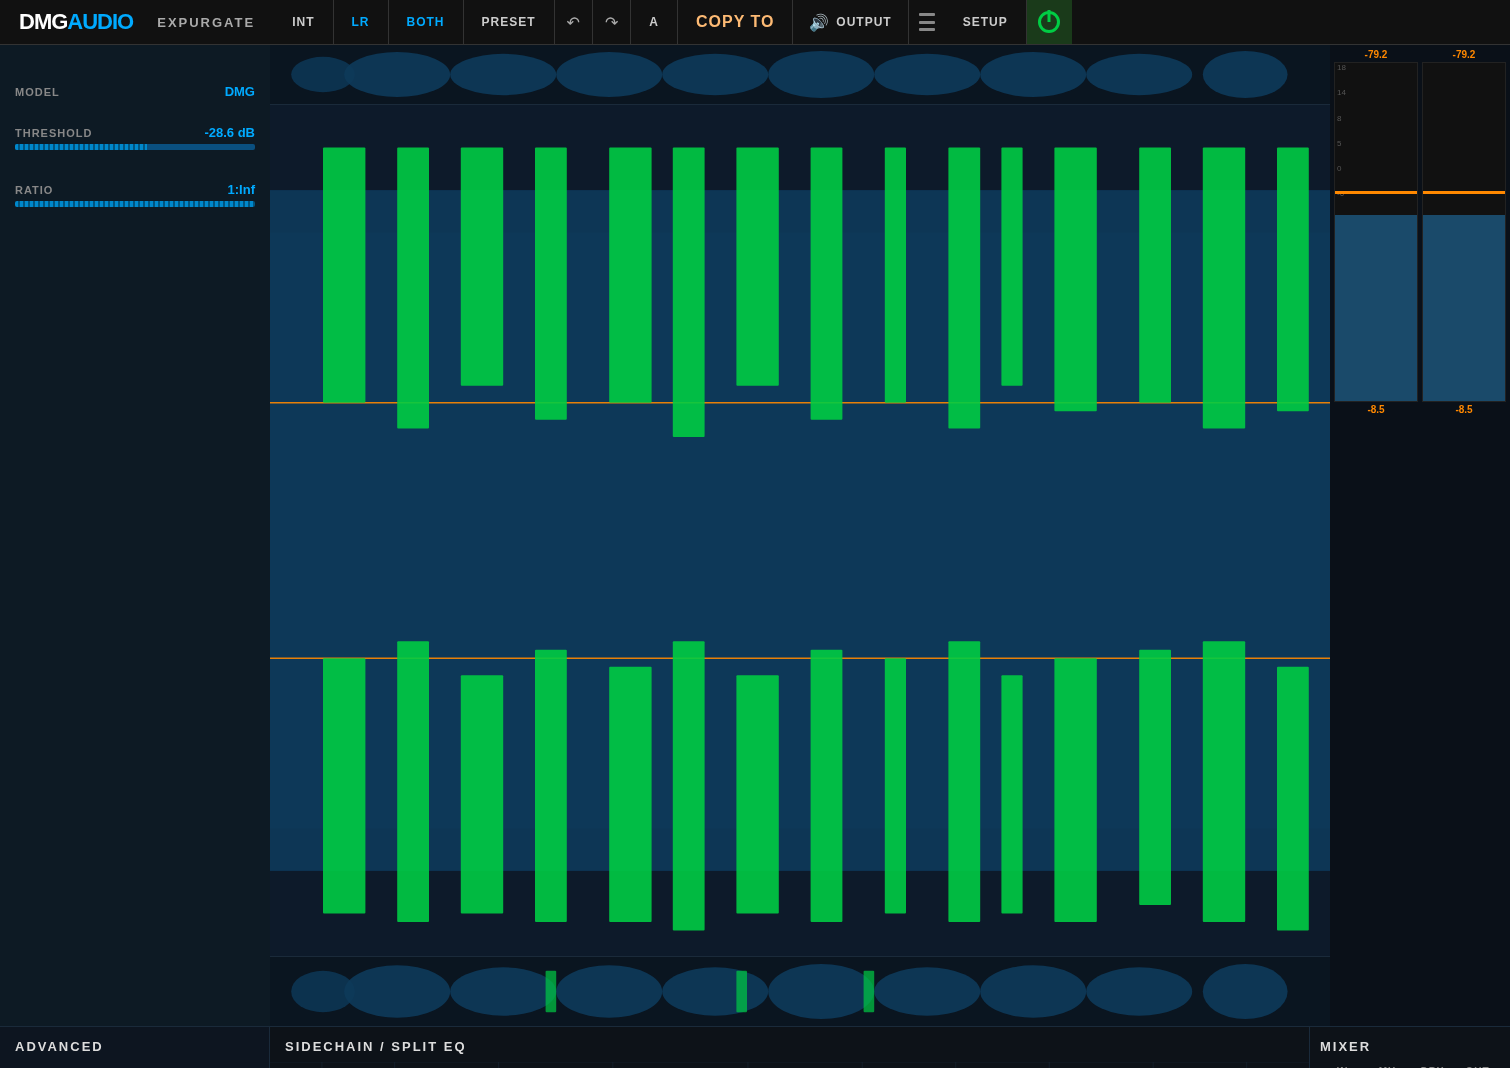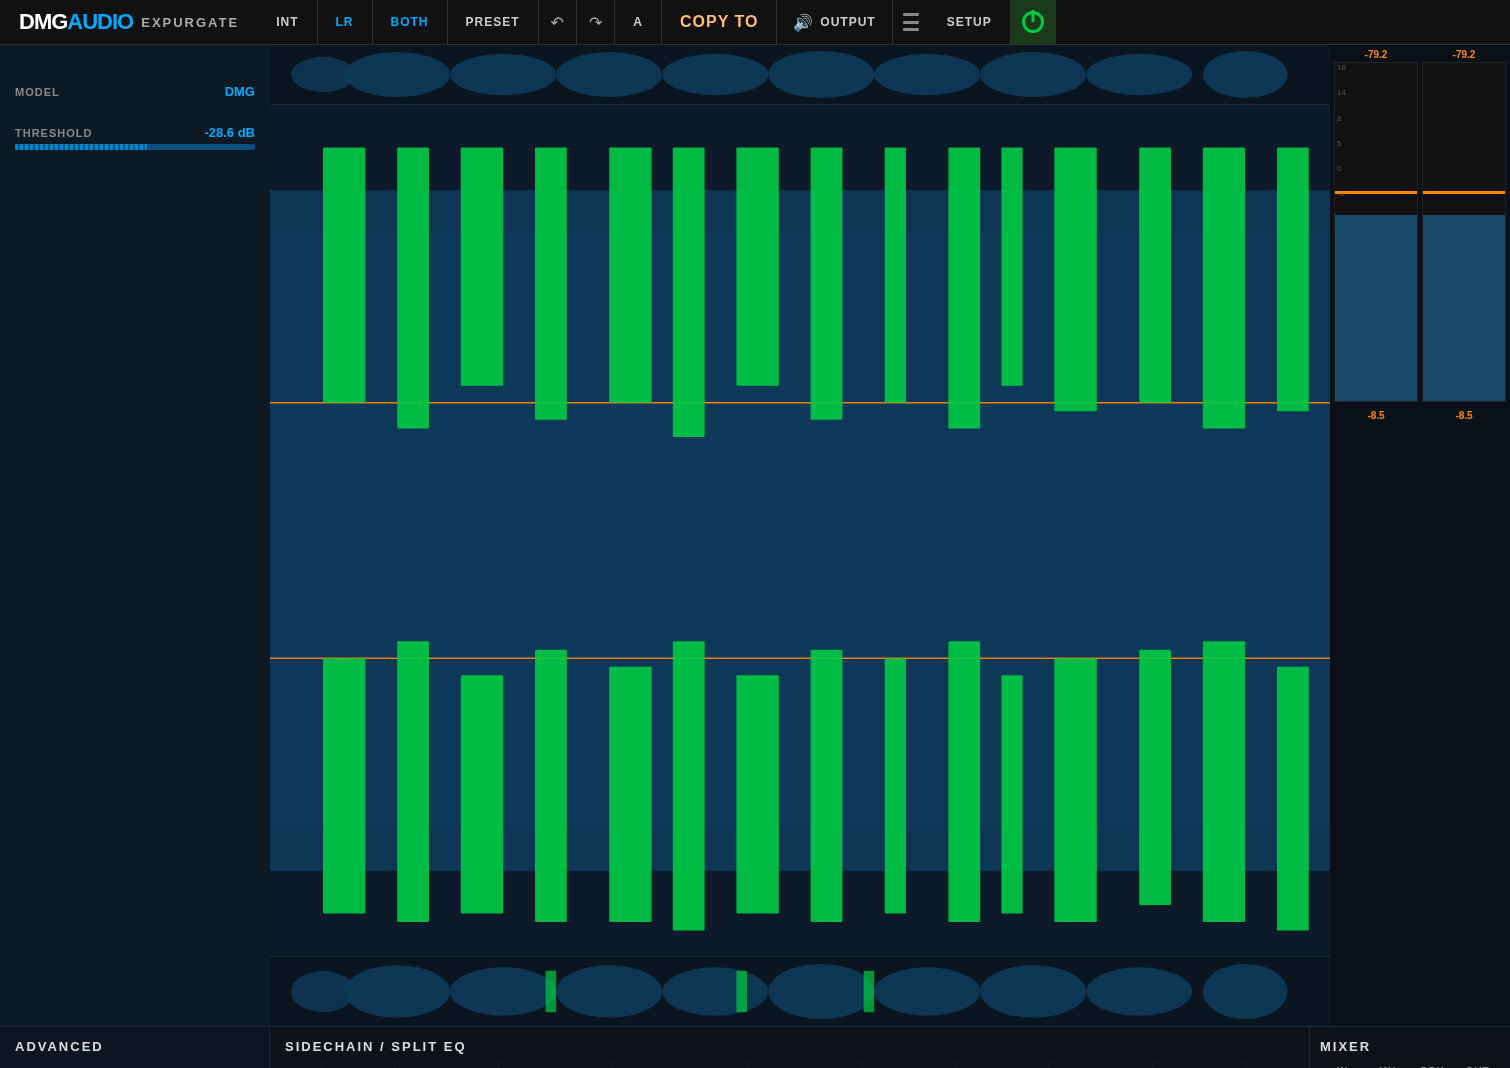--- a/index.html
+++ b/index.html
@@ -39,7 +39,7 @@
       color: #aaa;
       font-size: 13px;
       font-weight: bold;
-      margin-left: 8px;
+      margin-left: 24px;
       letter-spacing: 2px;
     }
     .top-nav {

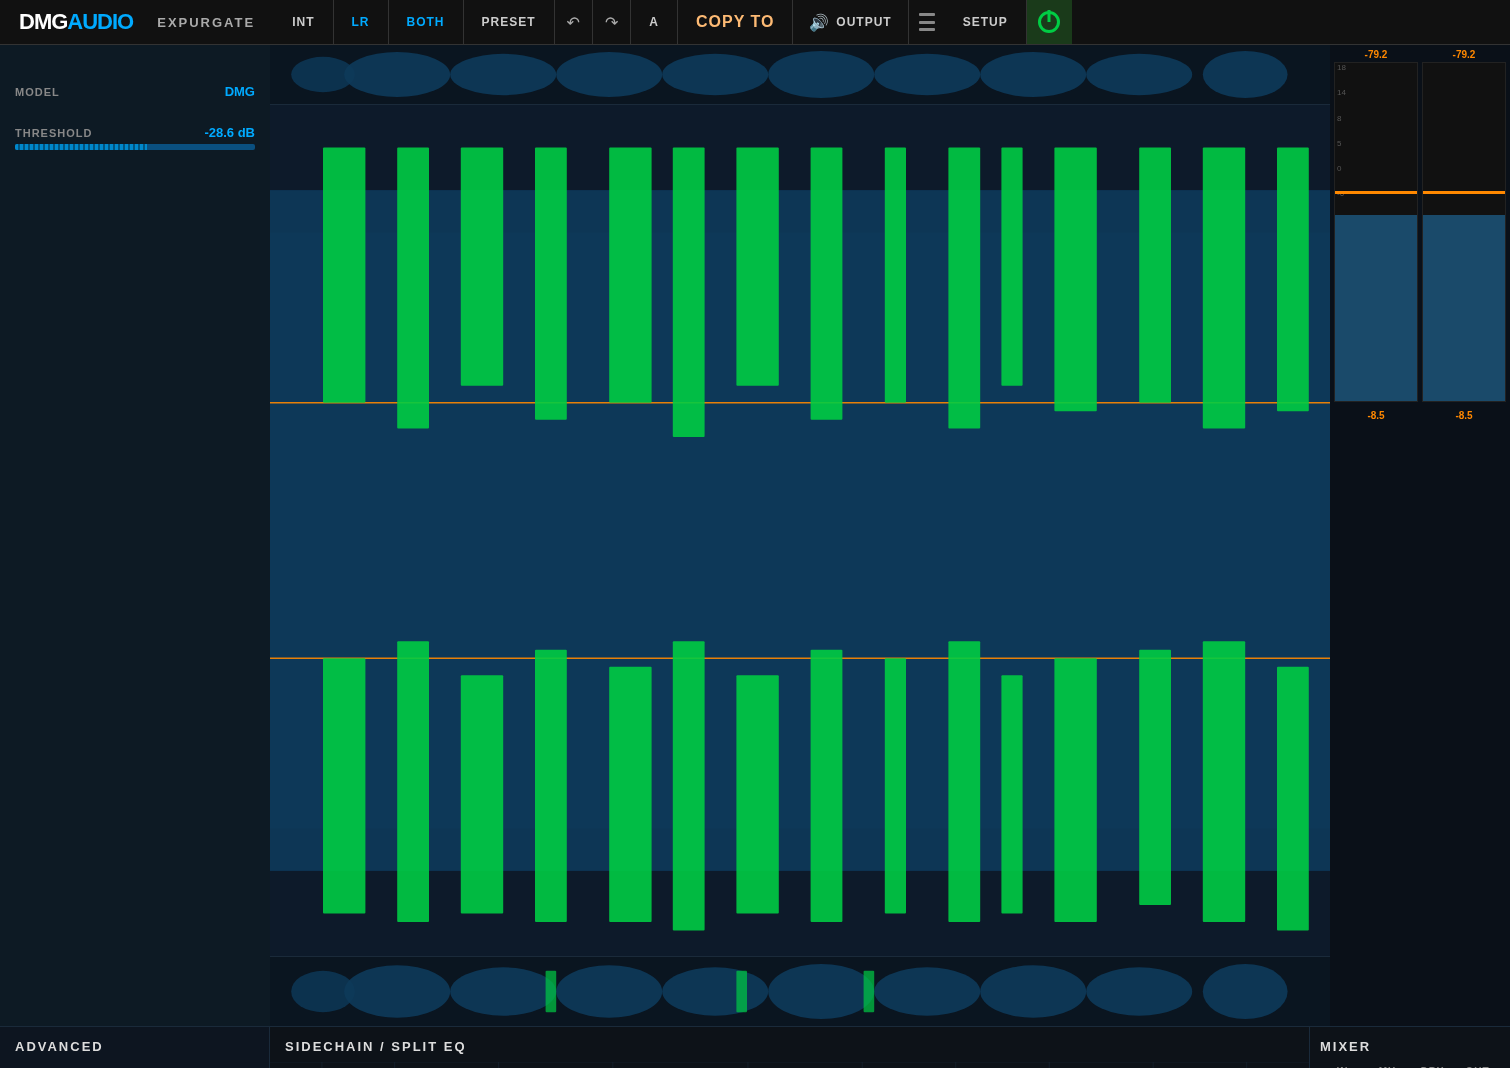--- a/index.html
+++ b/index.html
@@ -383,6 +383,15 @@
       </div>
       <div class="slider-track">
         <div class="slider-fill-striped" style="width:55%;"></div>
+      </div>
+    </div>
+    <div style="margin-top:18px;">
+      <div class="param-row">
+        <span class="param-label">RATIO</span>
+        <span class="param-value">1:Inf</span>
+      </div>
+      <div class="slider-track">
+        <div class="slider-fill-striped" style="width:100%;"></div>
       </div>
     </div>
   </div>

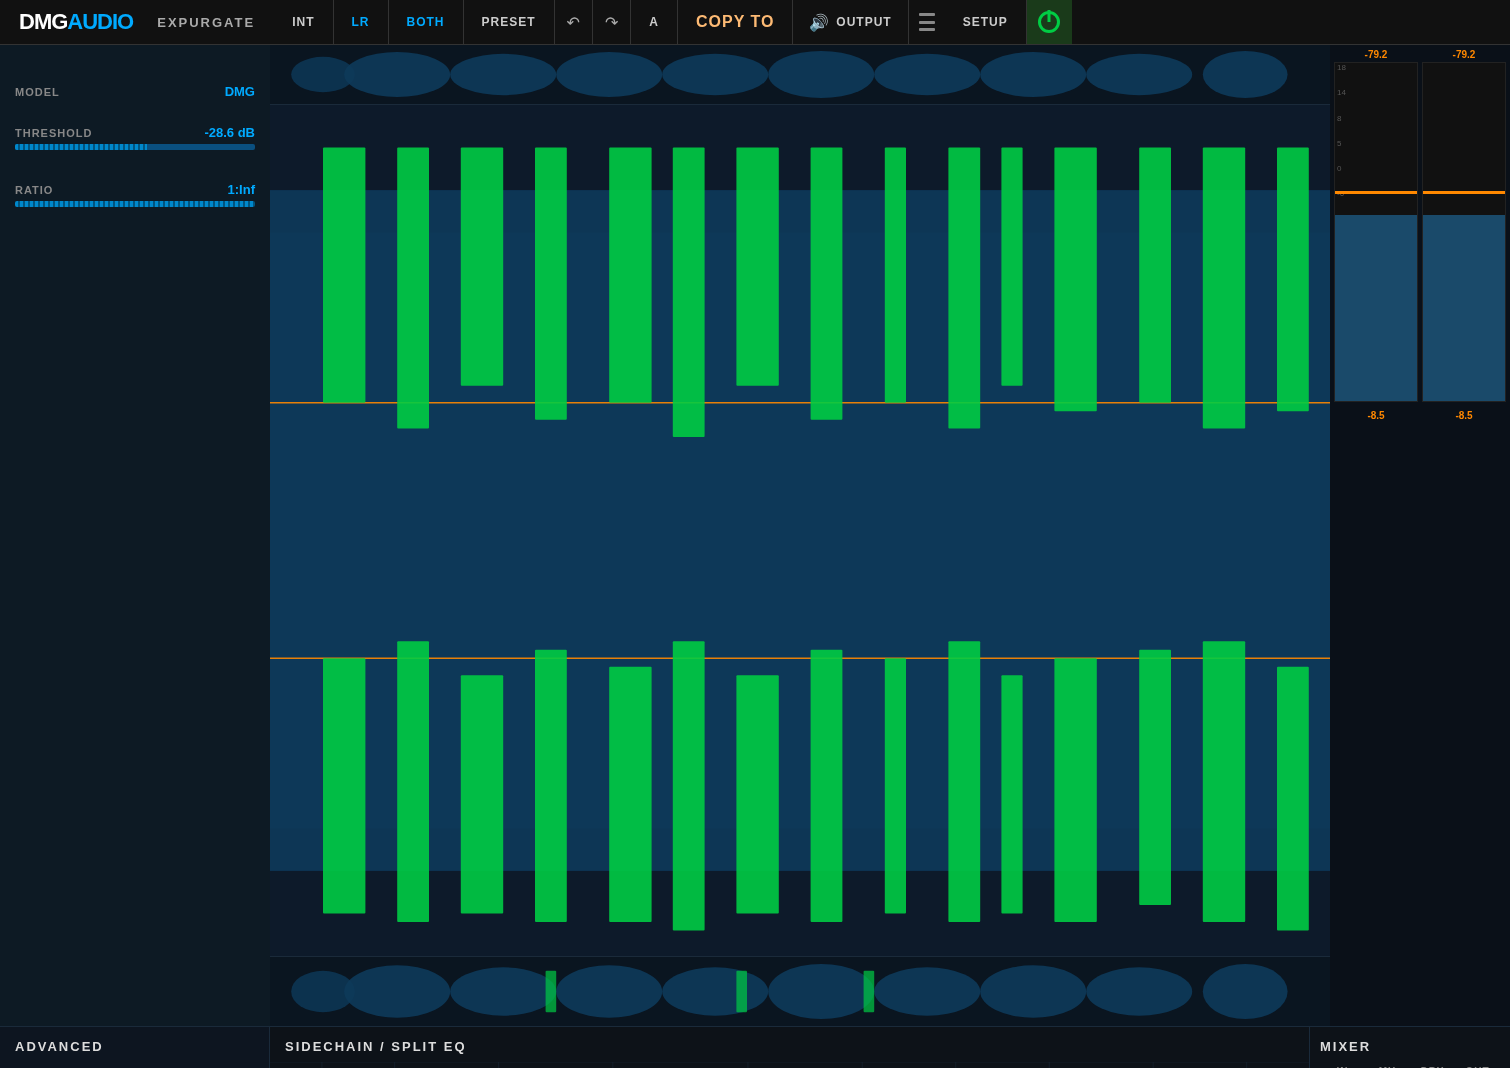--- a/index.html
+++ b/index.html
@@ -246,7 +246,7 @@
       font-size: 10px;
       color: #ff8800;
       font-weight: bold;
-      margin-top: 8px;
+      margin-top: 2px;
     }
 
     

